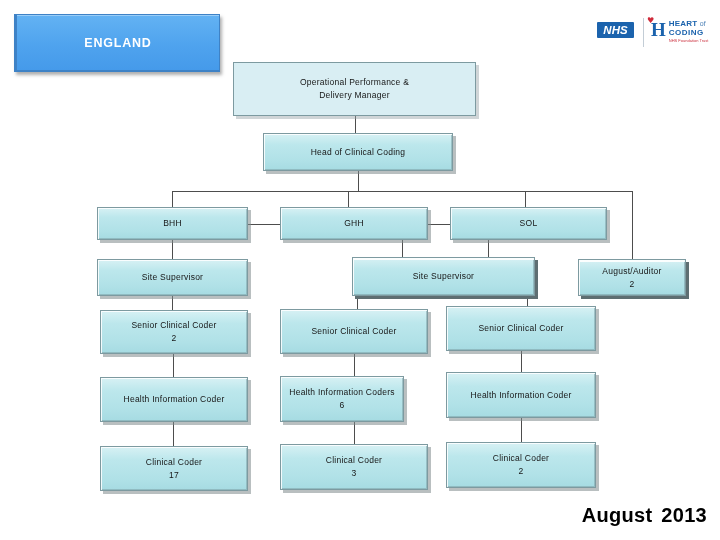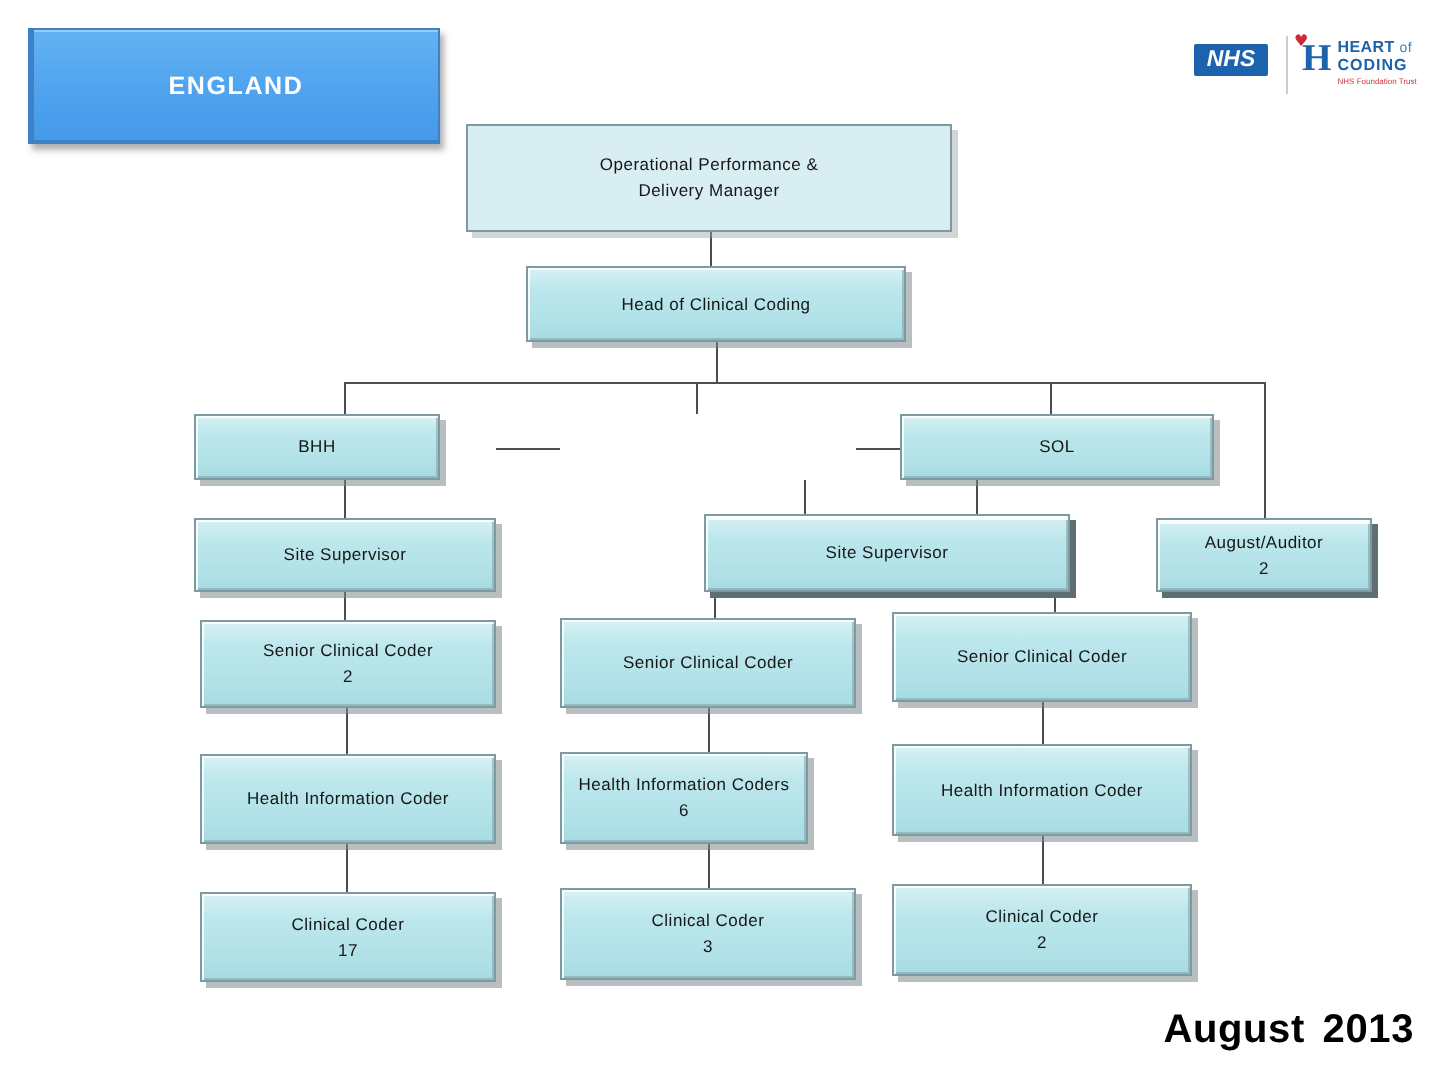--- a/index.html
+++ b/index.html
@@ -125,7 +125,7 @@
     <span>Head of Clinical Coding</span>
   </div>
 
-  <div class="node" style="left:97px;top:207px;width:123px;height:33px">
+  <div class="node" style="left:97px;top:207px;width:151px;height:33px">
     <span>BHH</span>
   </div>
   <div class="node" style="left:450px;top:207px;width:157px;height:33px">

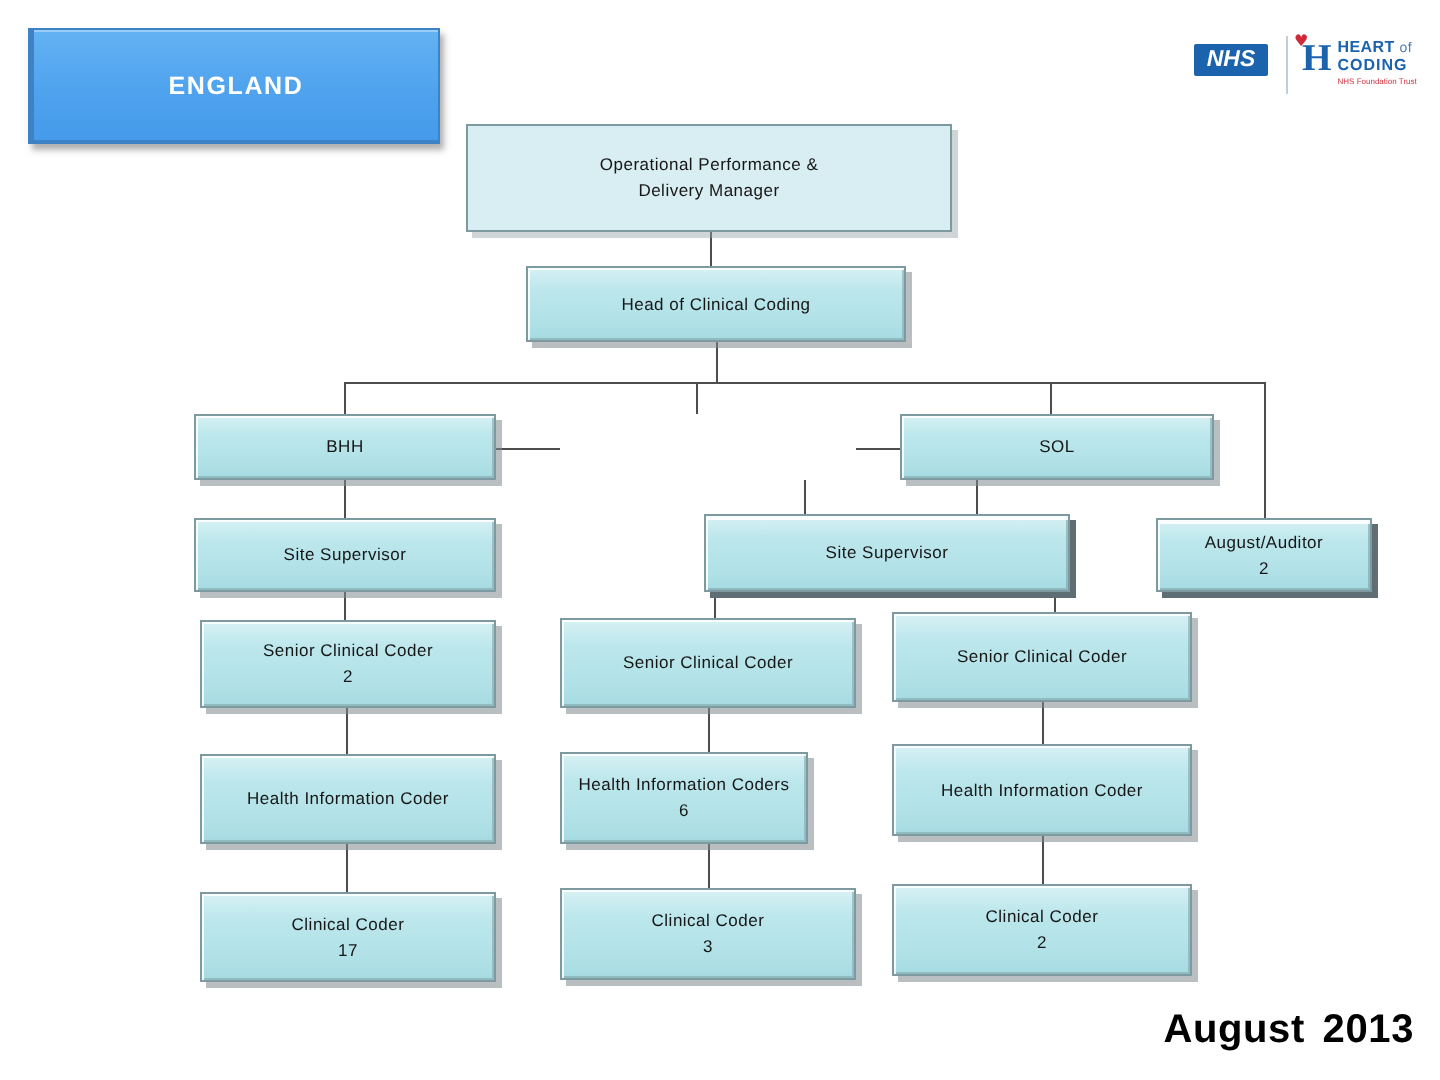--- a/index.html
+++ b/index.html
@@ -128,6 +128,9 @@
   <div class="node" style="left:97px;top:207px;width:151px;height:33px">
     <span>BHH</span>
   </div>
+  <div class="node" style="left:280px;top:207px;width:148px;height:33px">
+    <span>GHH</span>
+  </div>
   <div class="node" style="left:450px;top:207px;width:157px;height:33px">
     <span>SOL</span>
   </div>

